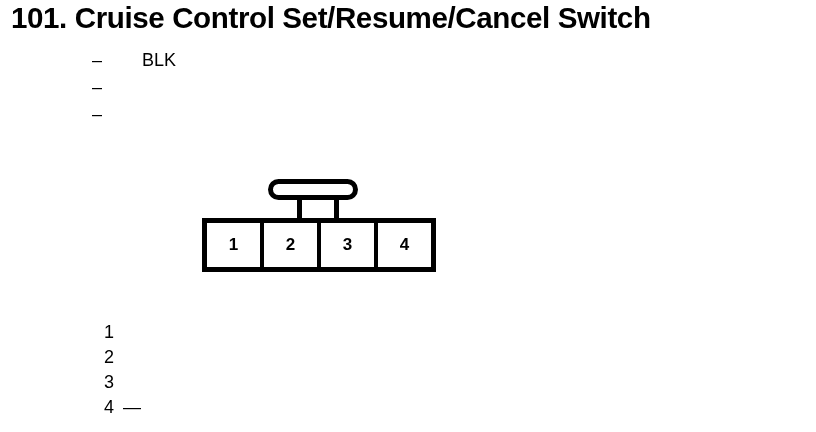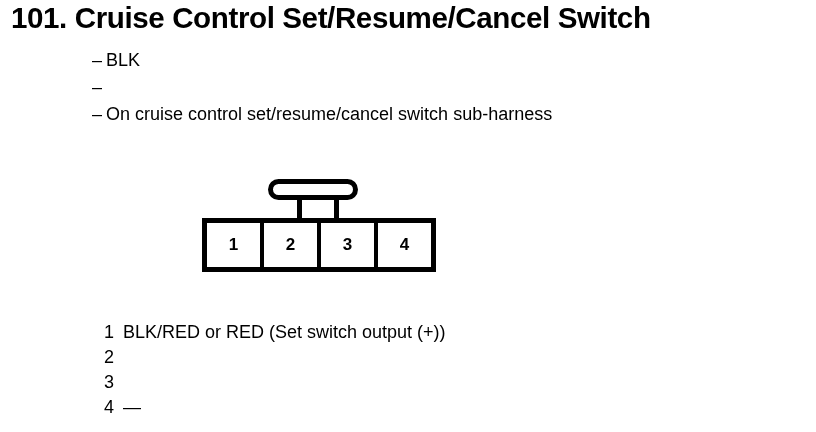--- a/index.html
+++ b/index.html
@@ -67,6 +67,7 @@
   }
   .bullet-text {
     flex: 0 1 auto;
+    margin-left: 36px;
   }
 
   

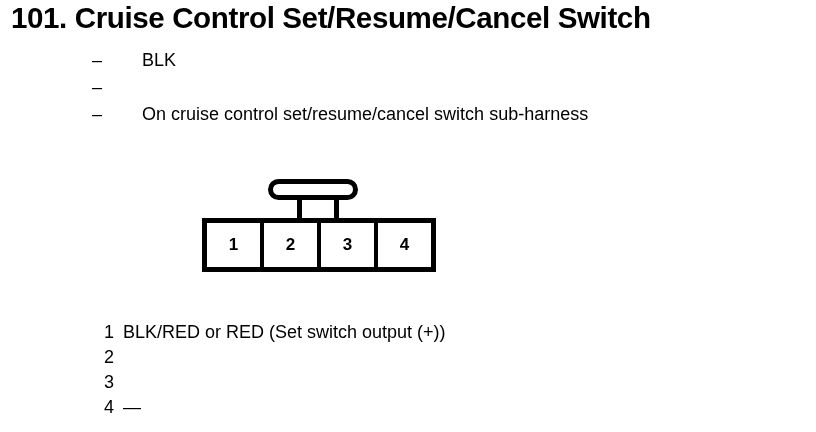--- a/index.html
+++ b/index.html
@@ -175,7 +175,6 @@
     </div>
     <div class="bullet-row">
       <span class="bullet-dash">–</span>
-      <span class="bullet-text">On cruise control set/resume/cancel switch sub-harness</span>
     </div>
   </div>
 

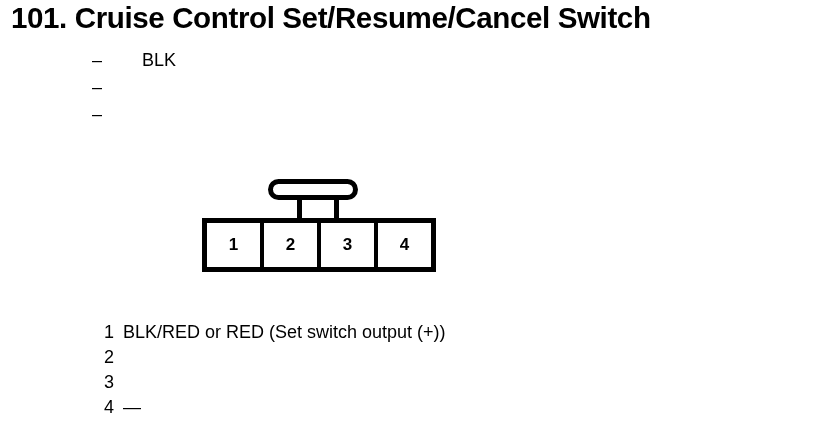--- a/index.html
+++ b/index.html
@@ -200,7 +200,6 @@
   <div class="pinlist">
     <div class="pin-row">
       <span class="pin-num">1</span>
-      <span class="pin-desc">BLK/RED or RED (Set switch output (+))</span>
     </div>
     <div class="pin-row">
       <span class="pin-num">2</span>

